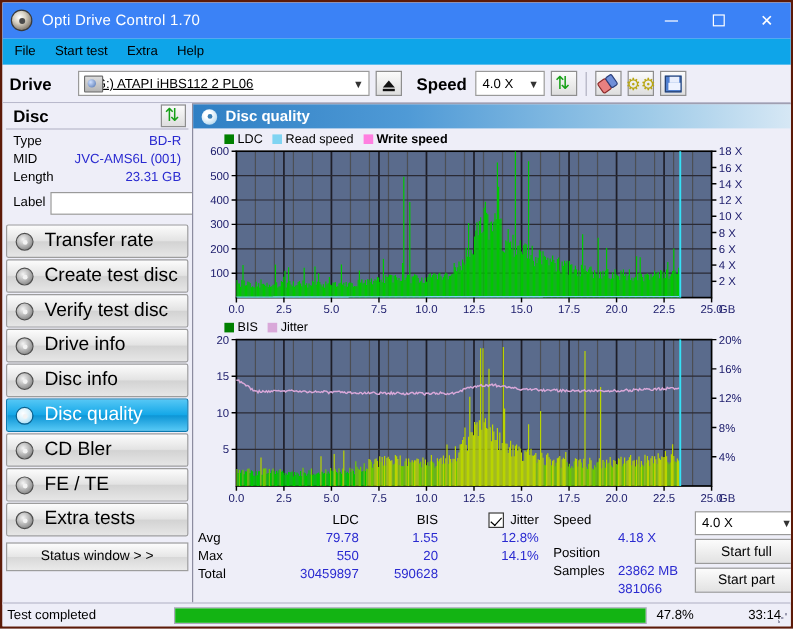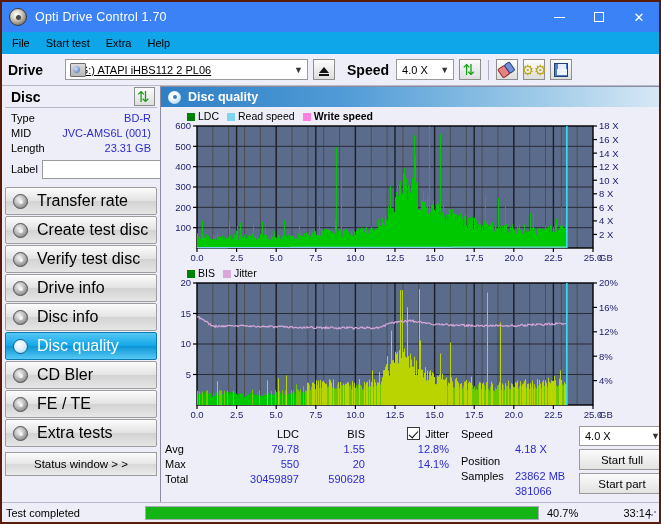--- a/index.html
+++ b/index.html
@@ -1376,7 +1376,7 @@
     <div class="sb-progress">
       <div class="bar" id="progbar" style="width: 100%;"></div>
     </div>
-    <span class="sb-pct">40.7%</span>
+    <span class="sb-pct">47.8%</span>
     <span class="sb-time">33:14</span>
     <span class="grip"></span>
   </div>

